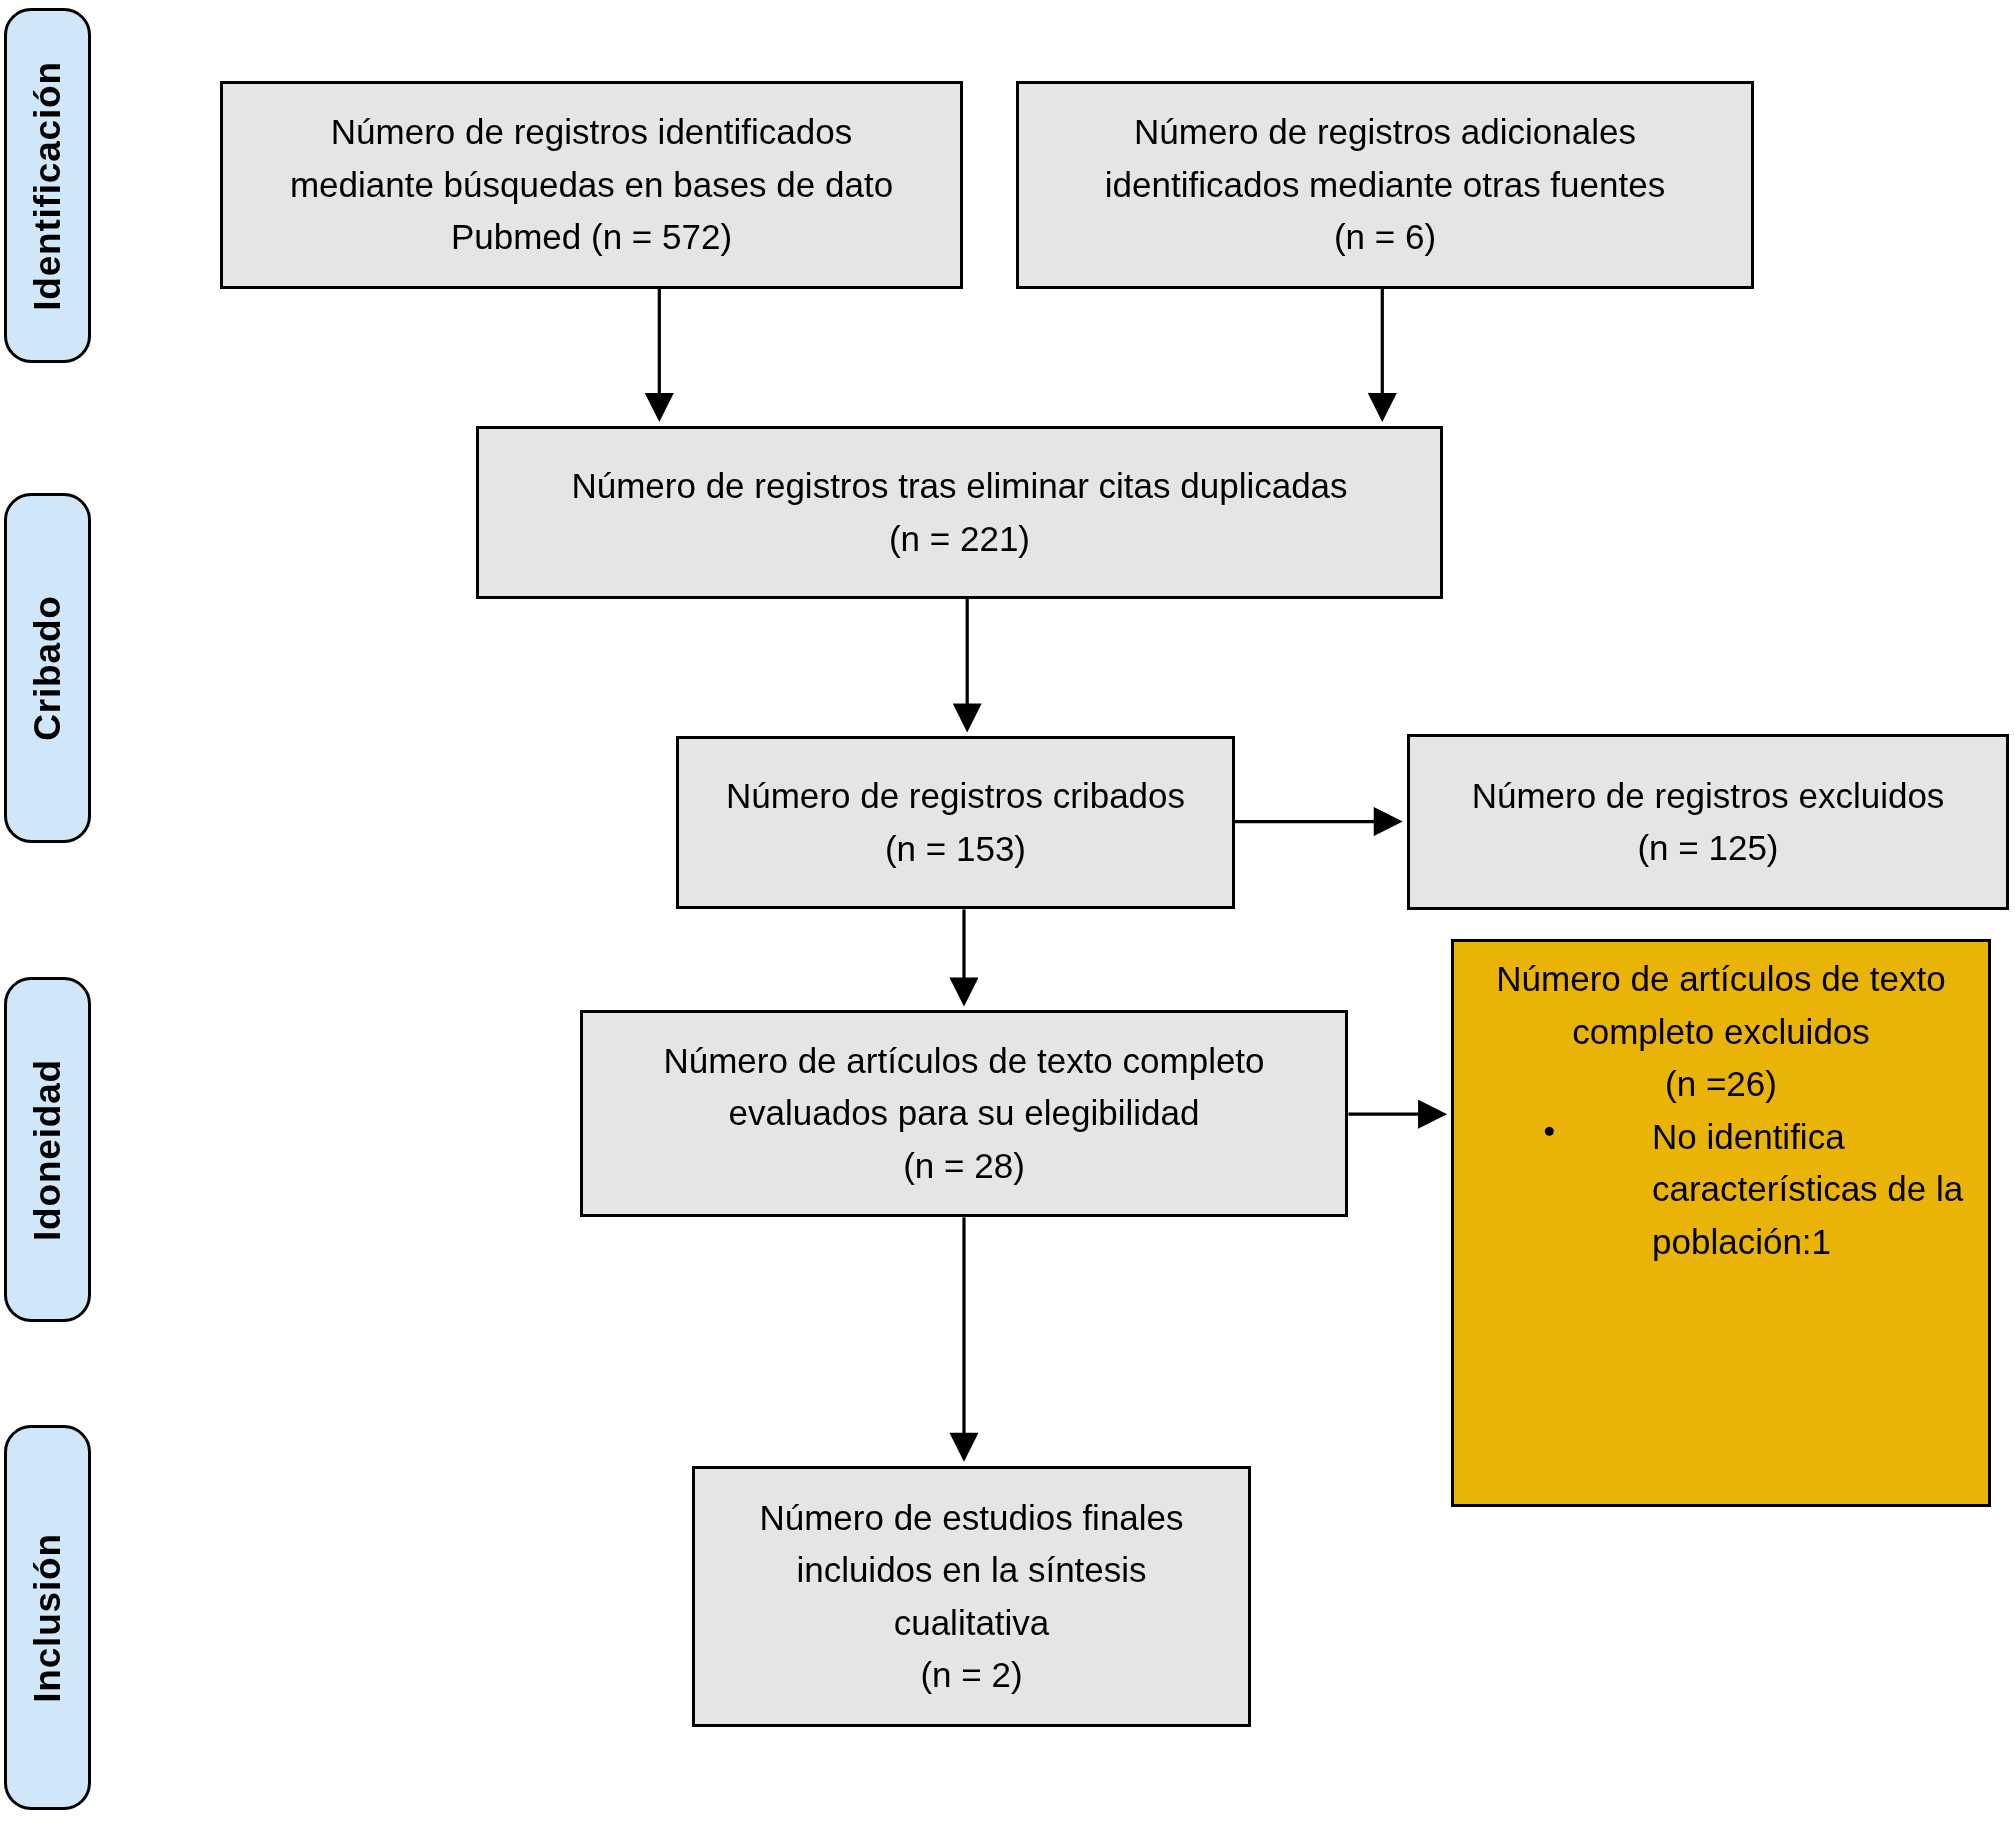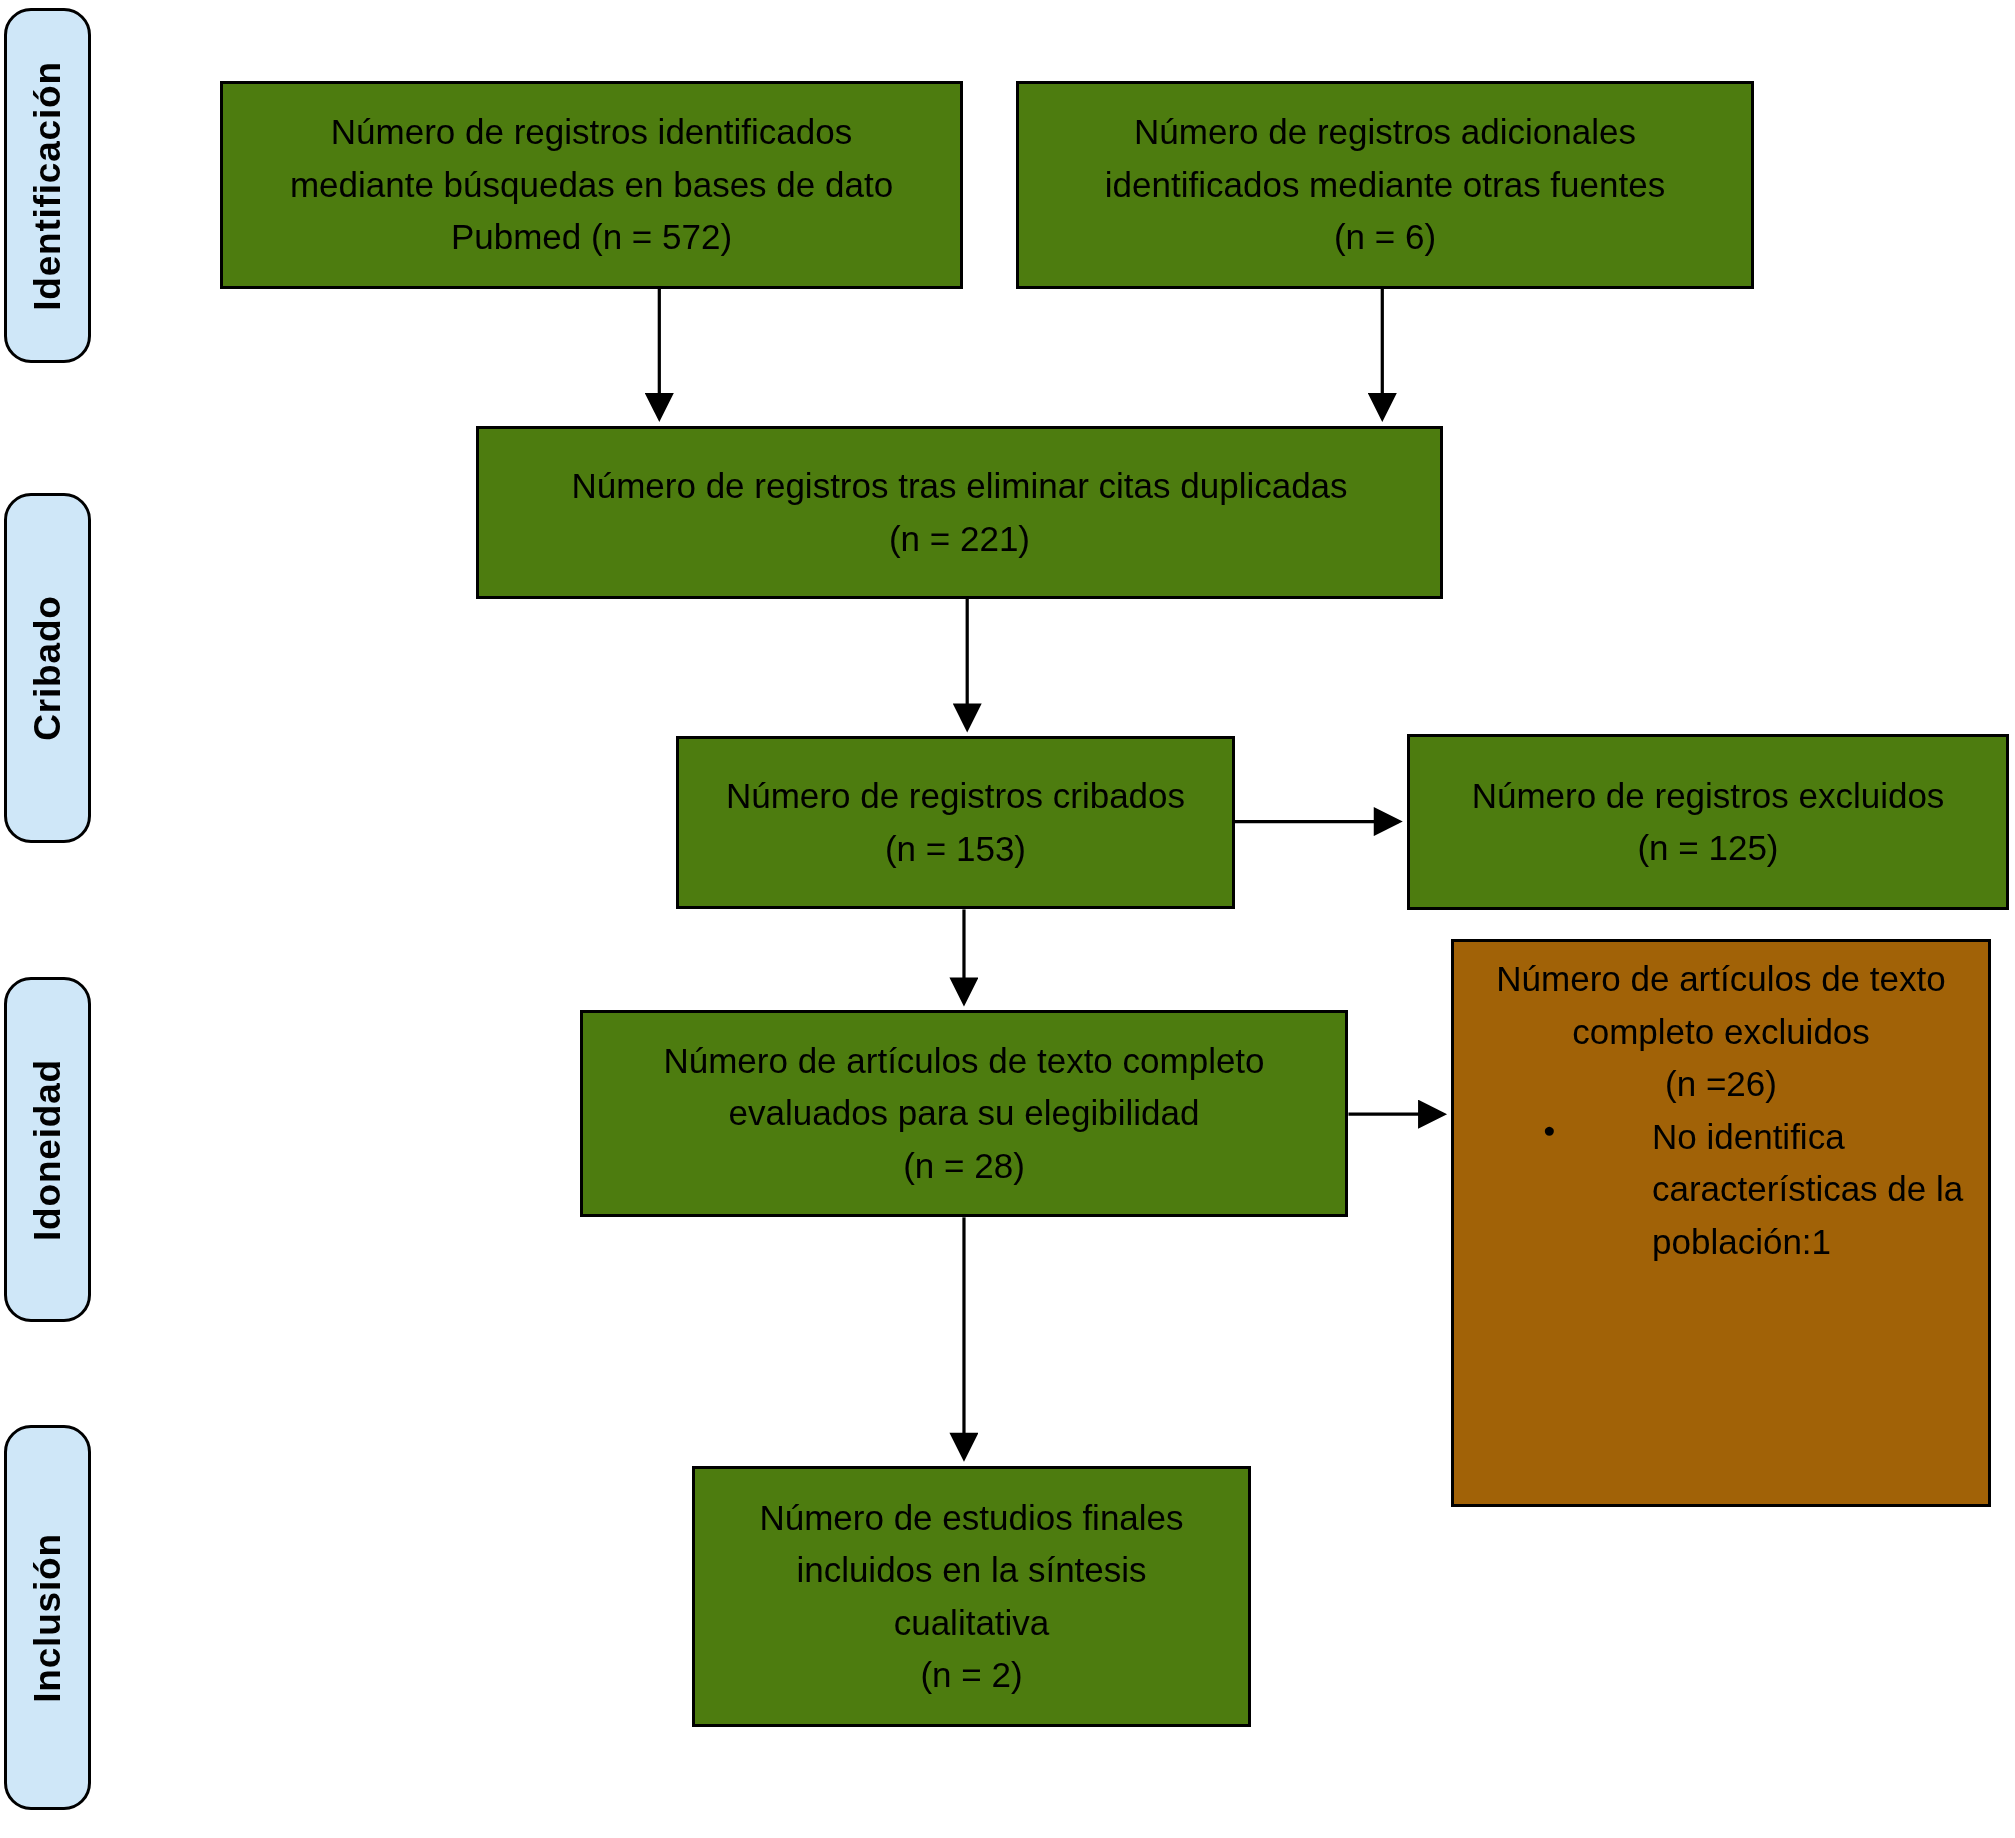--- a/index.html
+++ b/index.html
@@ -26,7 +26,7 @@
   .stage-4 { top: 1425px; height: 385px; }
 
   .fbox {
-    position: absolute; background: #4d7c0f; border: 3.2px solid #000;
+    position: absolute; background: #e5e5e5; border: 3.2px solid #000;
     box-sizing: border-box; z-index: 1;
     display: flex; align-items: center; justify-content: center;
     text-align: center; font-size: 35px; line-height: 1.5;

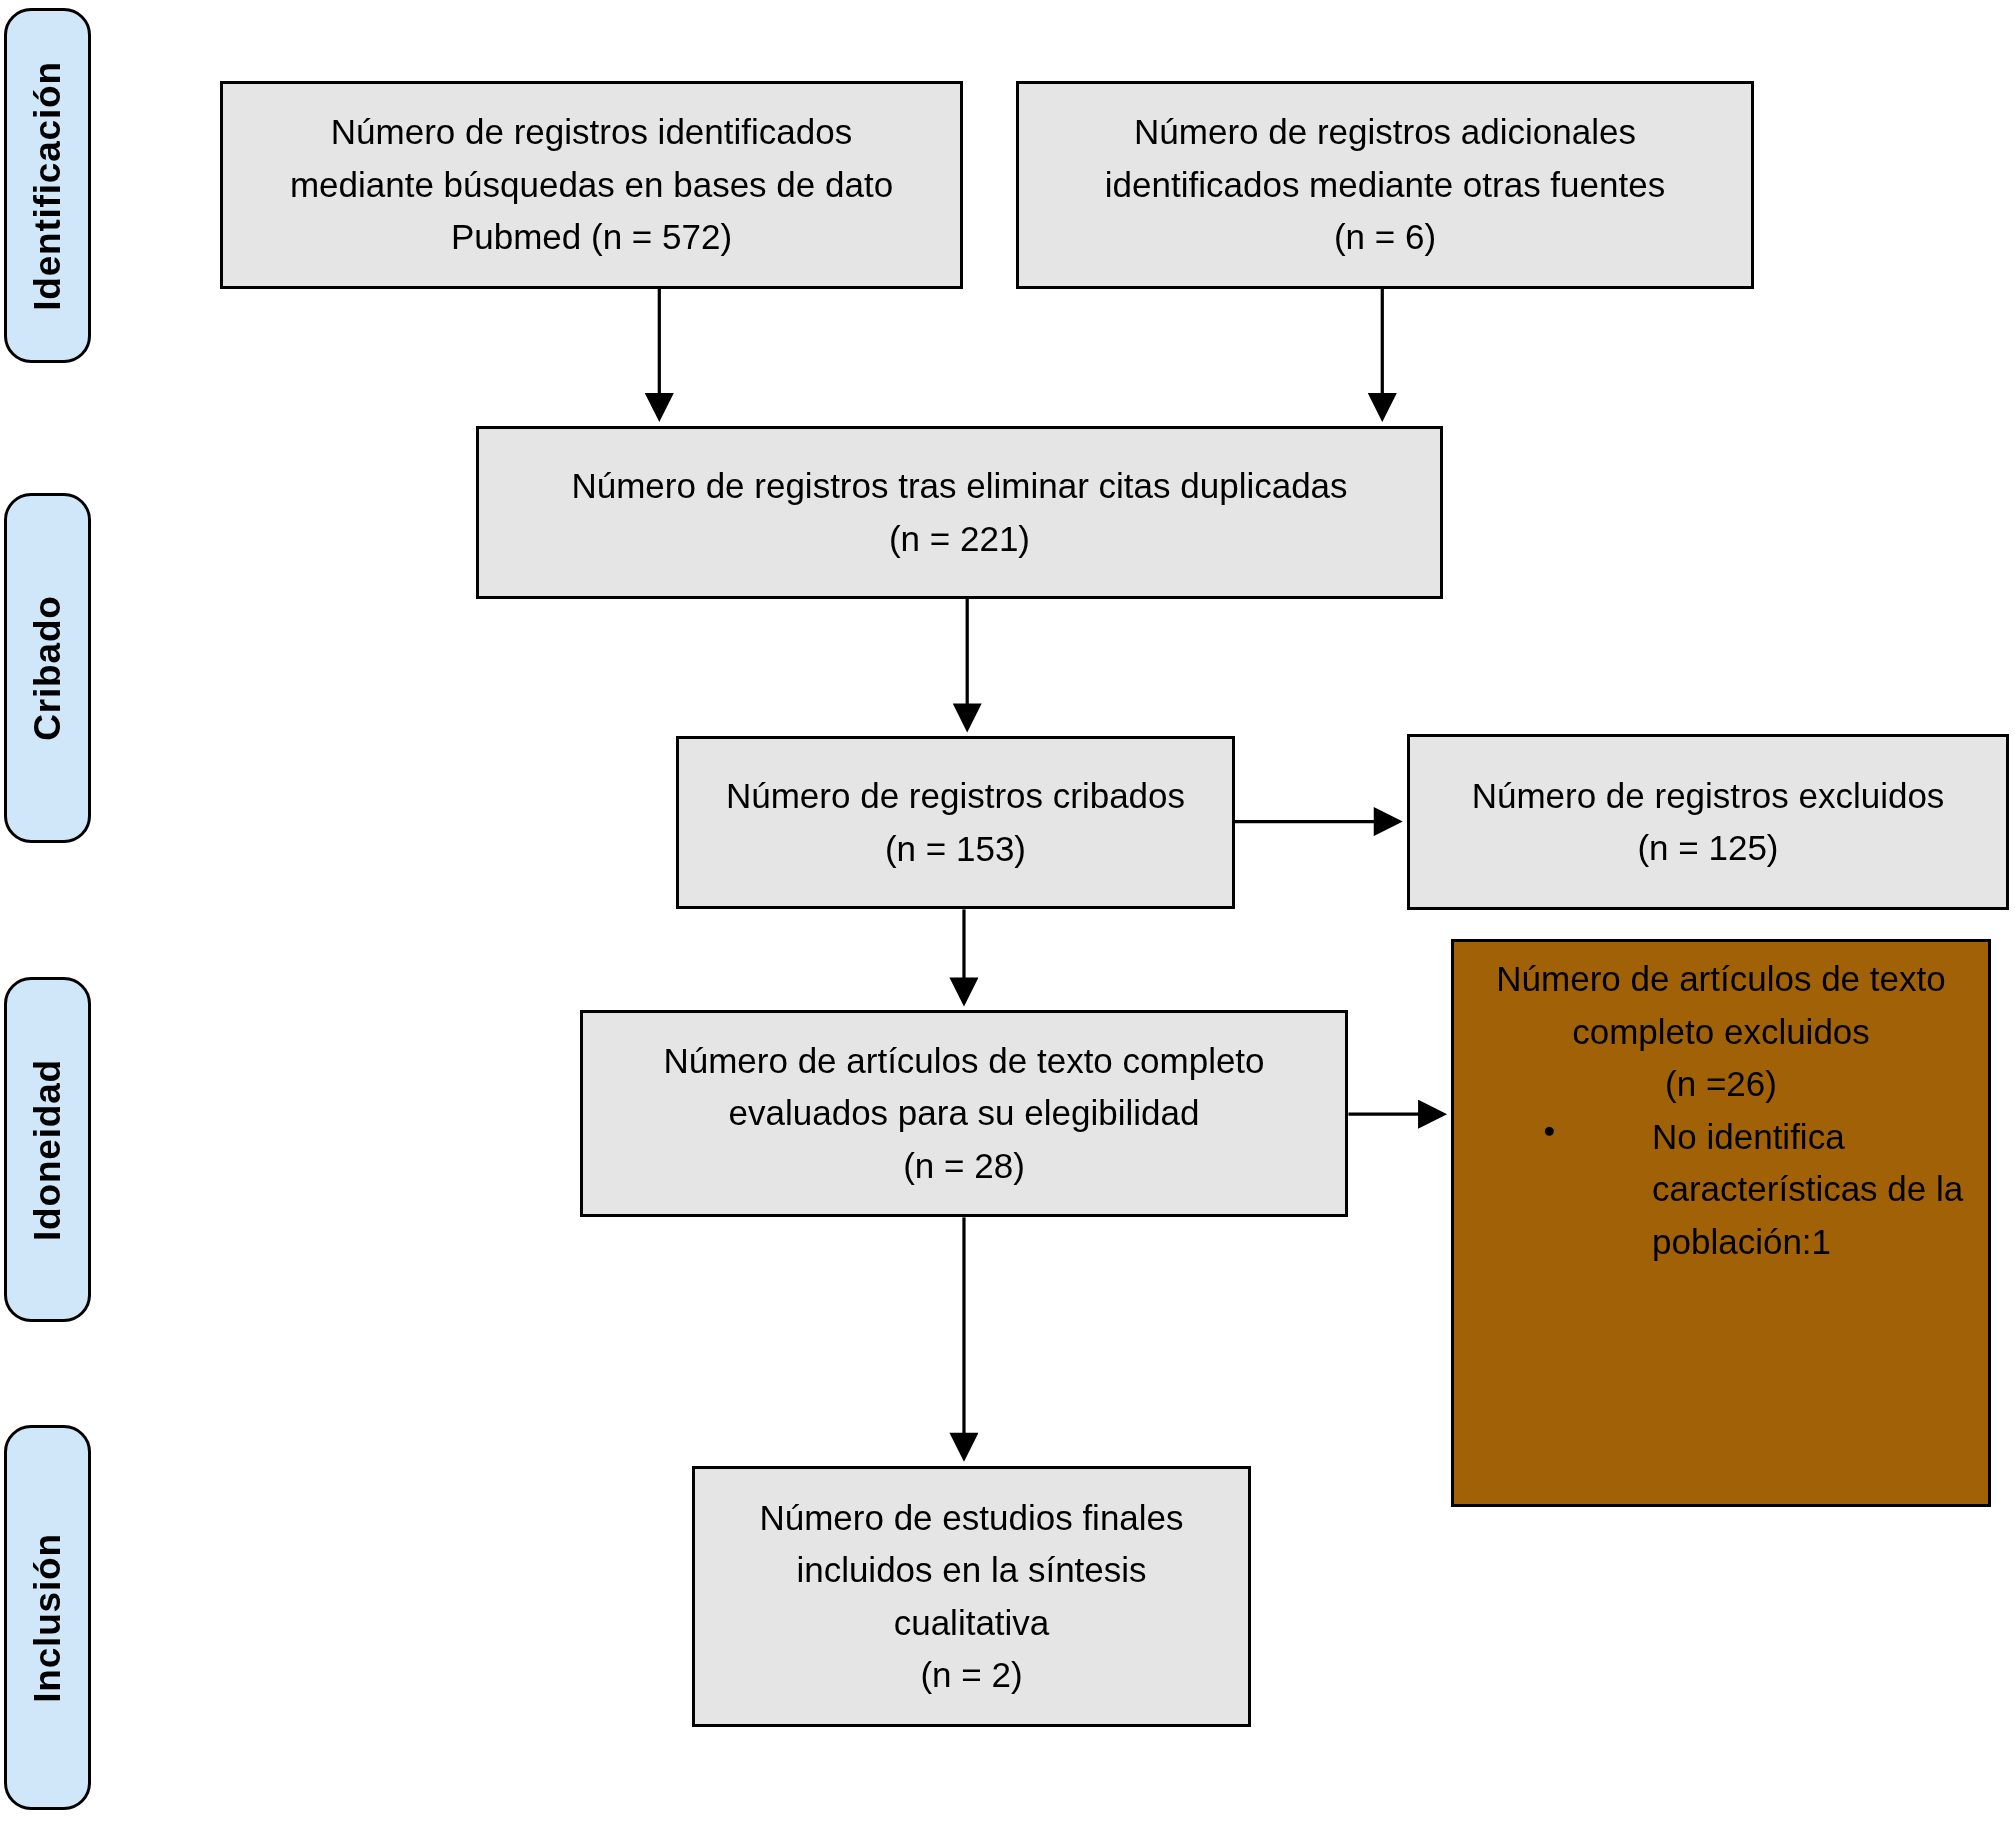--- a/index.html
+++ b/index.html
@@ -42,7 +42,7 @@
 
   .box-g {
     position: absolute; left: 1451px; top: 939px; width: 540px; height: 568px;
-    background: #a16207; border: 3.2px solid #000; box-sizing: border-box; z-index: 1;
+    background: #eab308; border: 3.2px solid #000; box-sizing: border-box; z-index: 1;
     font-size: 35px; line-height: 1.5; padding-top: 11.3px;
   }
   .box-g .g-title { text-align: center; white-space: pre-line; padding: 0 16px; }

